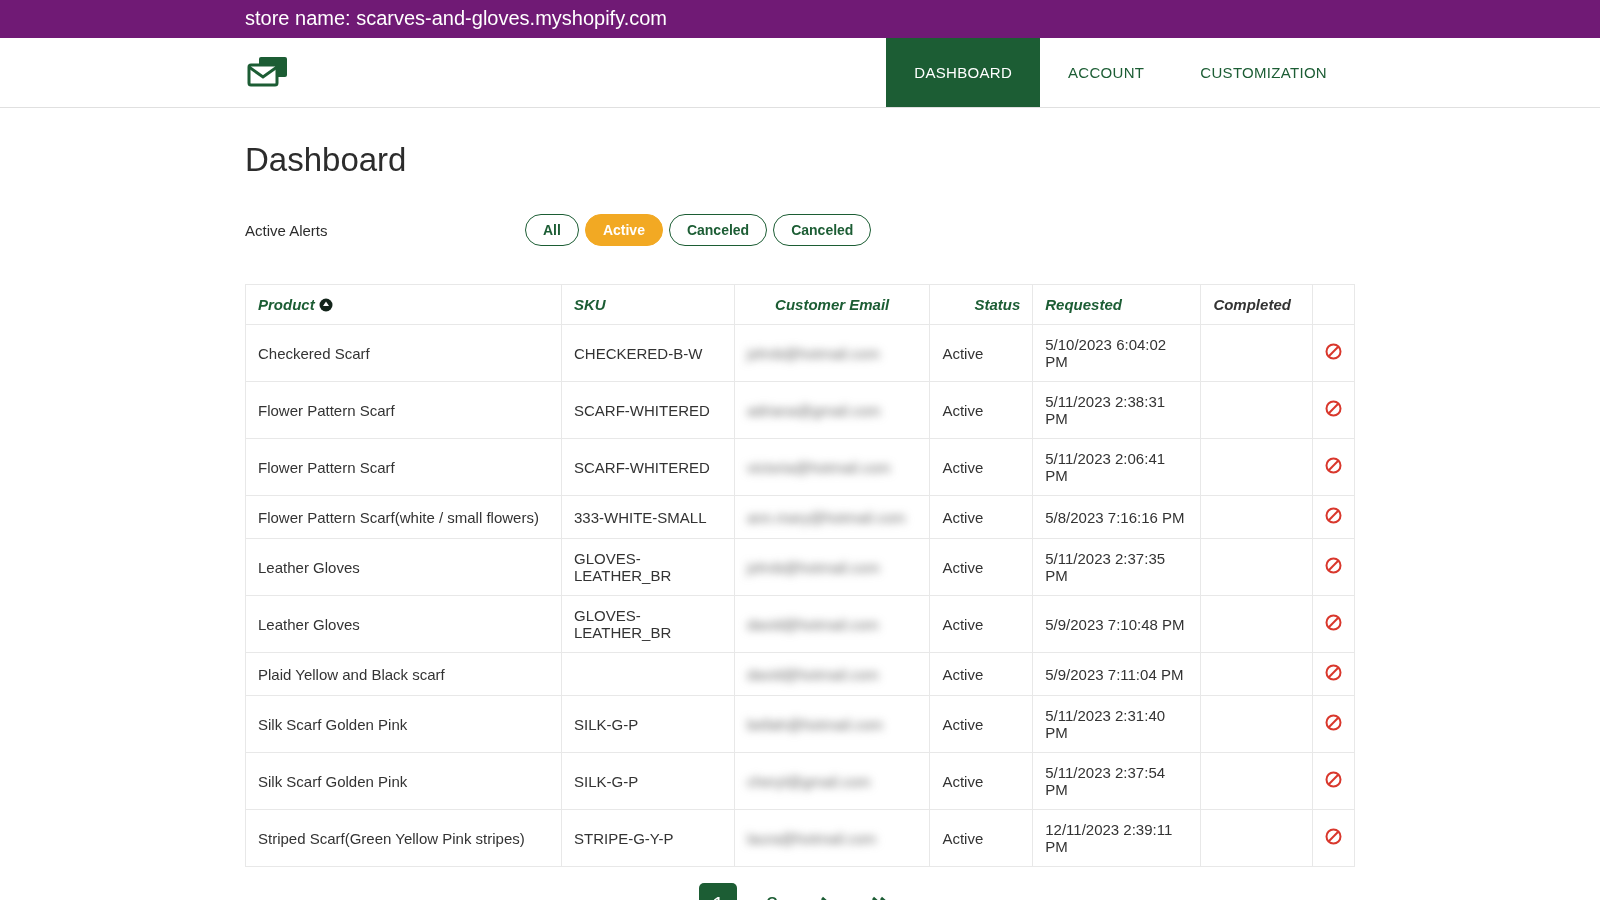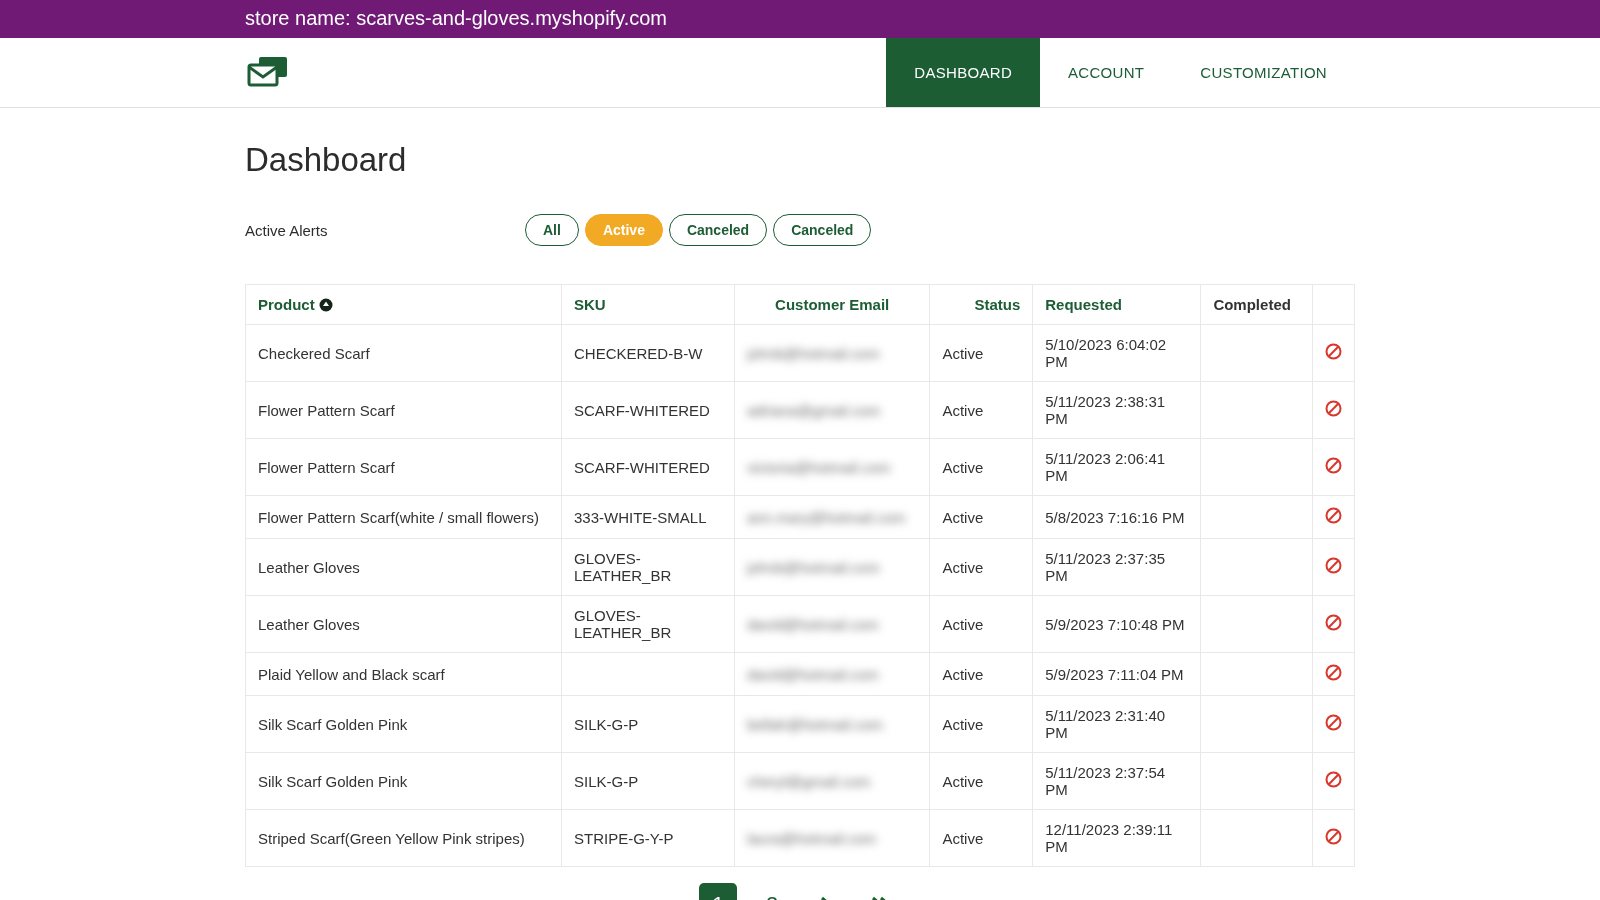--- a/index.html
+++ b/index.html
@@ -26,7 +26,7 @@
 
 table { width: 100%; border-collapse: collapse; border: 1px solid #e1e1e1; }
 th, td { text-align: left; padding: 11px 12px; border: 1px solid #e8e8e8; font-size: 15px; vertical-align: middle; }
-th { font-weight: 700; color: #1c5d34; }
+th { font-weight: 700; color: #1c5d34; font-style: italic; }
 th.sortable { cursor: pointer; }
 th.completed-col { color: #333; }
 td { color: #333; }

